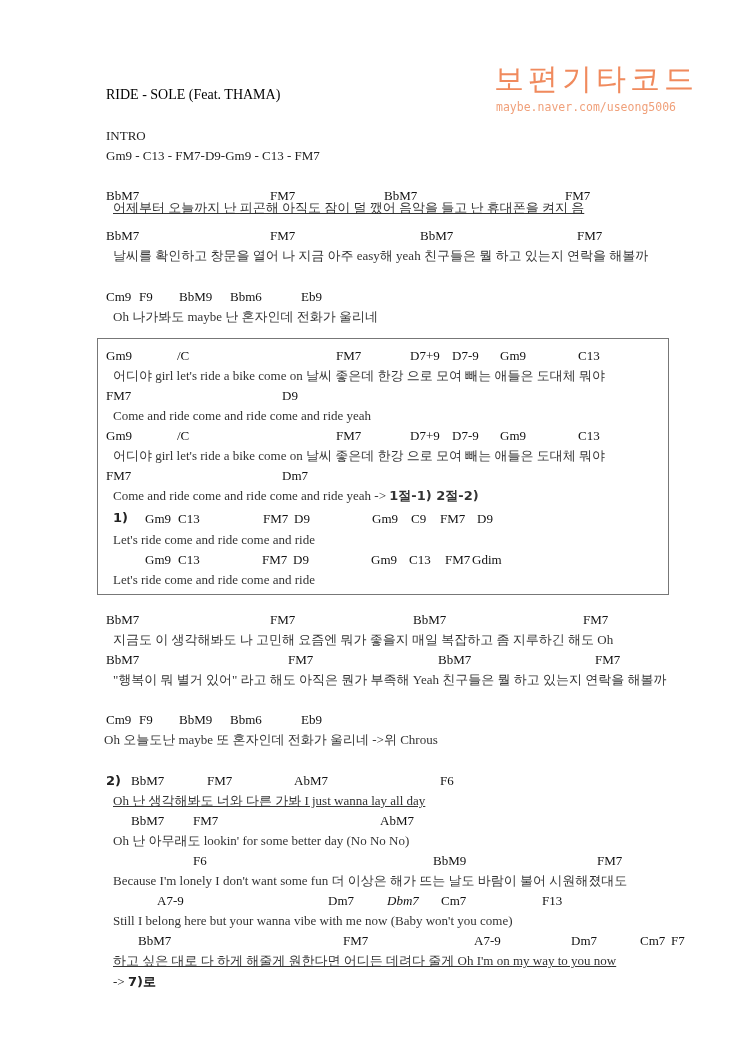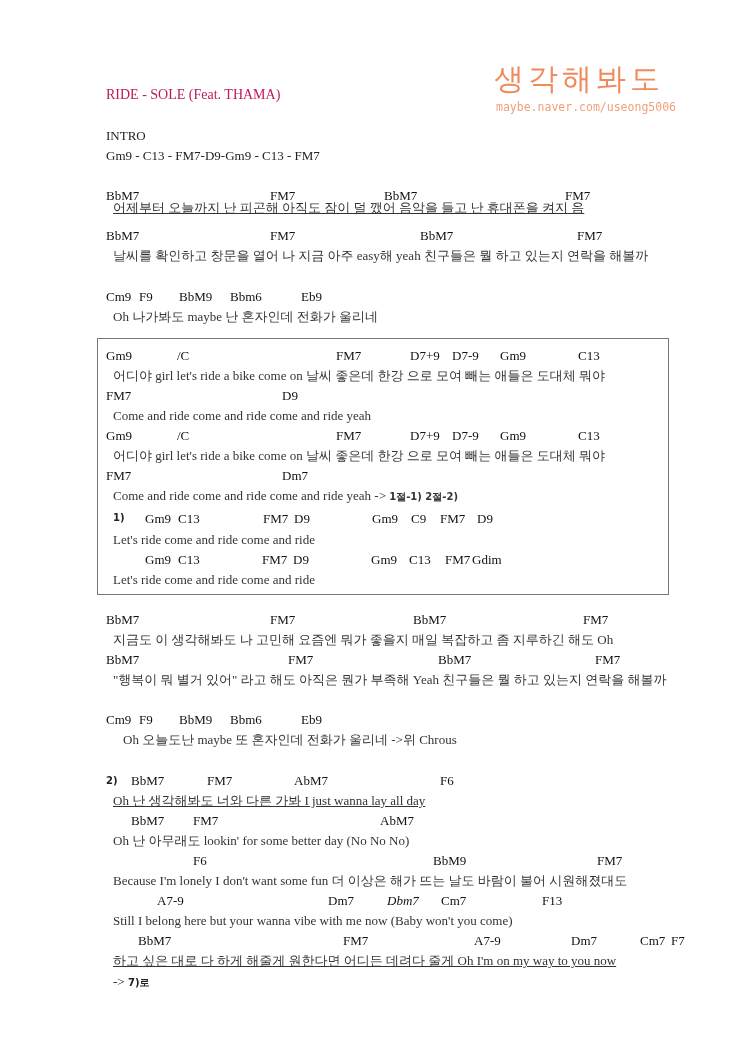--- a/index.html
+++ b/index.html
@@ -11,7 +11,7 @@
     .chord { position: absolute; white-space: nowrap; font-size: 13px; line-height: 16px; color: #111111; }
     .lyric { color: #333333; font-size: 13px; }
     .bold { font-weight: bold; font-family: "DejaVu Sans", sans-serif; font-size: 10px; }
-    .title { font-size: 14px; color: #be185d; }
+    .title { font-size: 14px; color: #000000; }
     .section { font-size: 13px; }
     .logo-main {
       position: absolute; left: 494px; top: 62px; font-family: "DejaVu Sans", sans-serif;

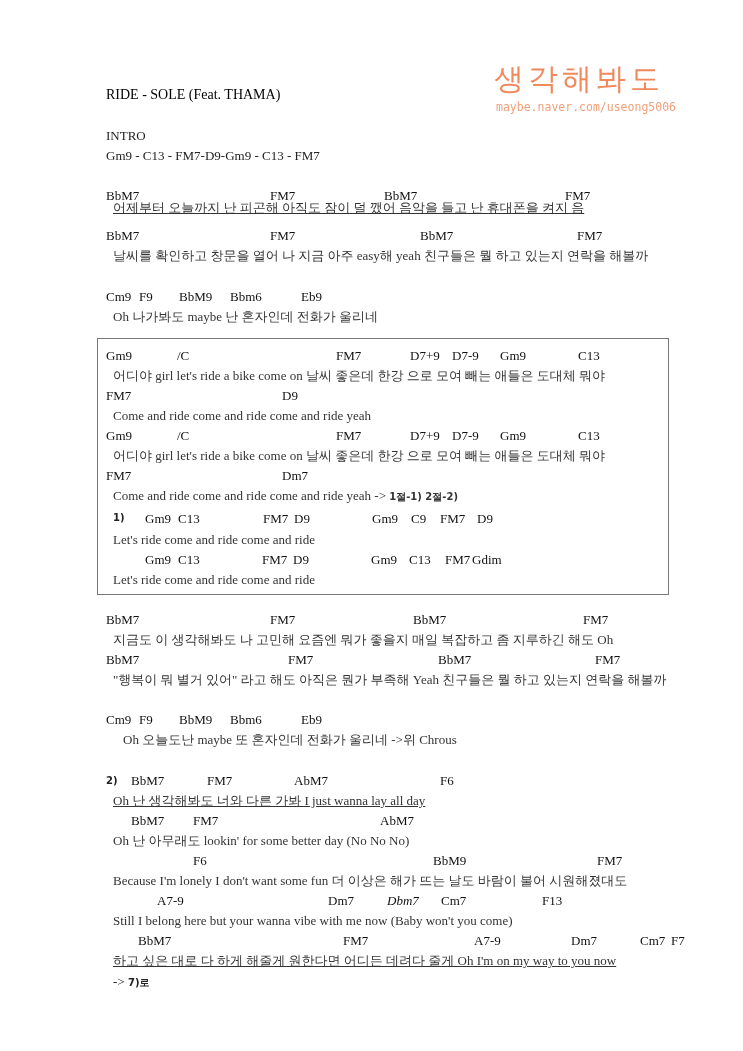--- a/index.html
+++ b/index.html
@@ -30,7 +30,7 @@
 <body>
 
 <div class="line title" style="left:106px; top:87px;">RIDE - SOLE (Feat. THAMA)</div>
-<div class="logo-main">생각해봐도</div>
+<div class="logo-main">보편기타코드</div>
 <div class="logo-sub">maybe.naver.com/useong5006</div>
 
 <div class="line section" style="left:106px; top:128px;">INTRO</div>

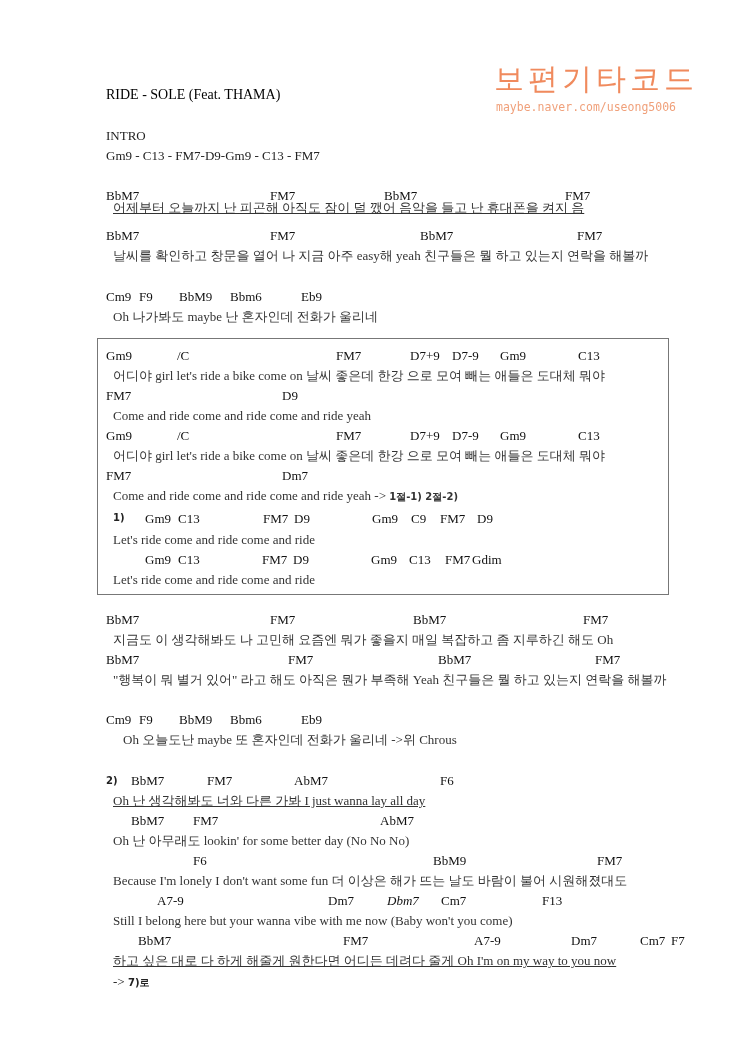--- a/index.html
+++ b/index.html
@@ -10,7 +10,7 @@
     .line { position: absolute; white-space: nowrap; font-size: 13px; line-height: 16px; }
     .chord { position: absolute; white-space: nowrap; font-size: 13px; line-height: 16px; color: #111111; }
     .lyric { color: #333333; font-size: 13px; }
-    .bold { font-weight: bold; font-family: "DejaVu Sans", sans-serif; font-size: 10px; }
+    .bold { font-weight: bold; font-family: "DejaVu Sans", sans-serif; font-size: 13px; }
     .title { font-size: 14px; color: #000000; }
     .section { font-size: 13px; }
     .logo-main {

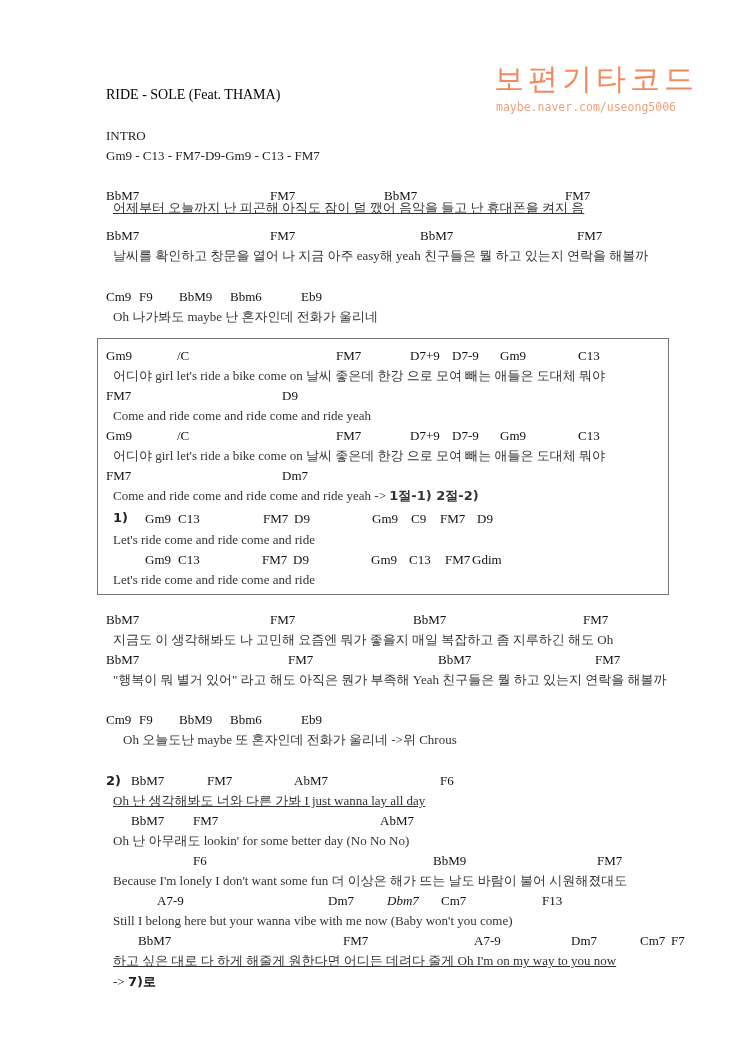--- a/index.html
+++ b/index.html
@@ -140,7 +140,7 @@
     <span class="chord" style="left: 230px; top: 712px;">Bbm6</span>
     <span class="chord" style="left: 301px; top: 712px;">Eb9</span>
   </div>
-<div class="line lyric" style="left:123px; top:732px;">Oh   오늘도난 maybe 또 혼자인데 전화가 울리네   -&gt;위 Chrous</div>
+<div class="line lyric" style="left:104px; top:732px;">Oh   오늘도난 maybe 또 혼자인데 전화가 울리네   -&gt;위 Chrous</div>
 
 <div class="line bold" style="left:106px; top:773px;">2)</div>
 <div class="chord-row">

